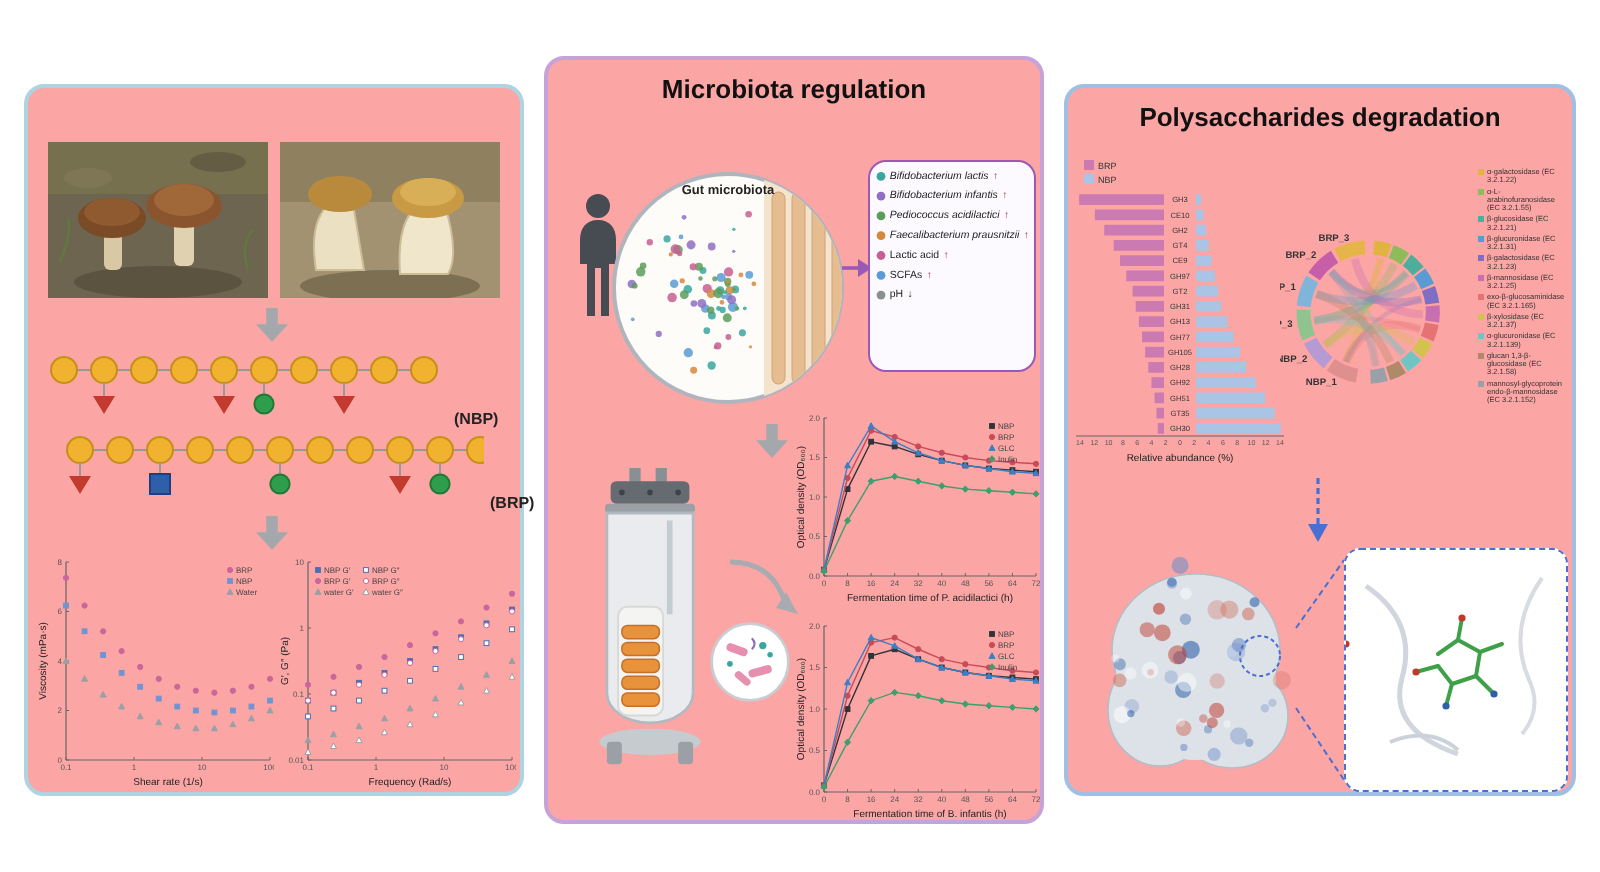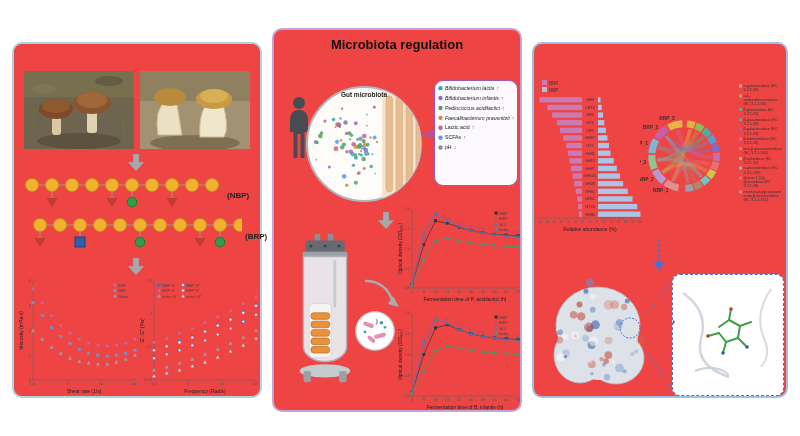--- a/index.html
+++ b/index.html
@@ -5,7 +5,7 @@
 *{margin:0;padding:0;box-sizing:border-box}
 html,body{width:800px;height:436px}
 body{position:relative;background:#ffffff;font-family:"Liberation Sans",sans-serif;overflow:hidden}
-.panel{position:absolute;background:#ef4444;border-radius:10px}
+.panel{position:absolute;background:#fca5a5;border-radius:10px}
 #panel1{left:12px;top:42px;width:250px;height:356px;border:2px solid #add4e0}
 #panel2{left:272px;top:28px;width:250px;height:384px;border:2px solid #c5a3d9}
 #panel3{left:532px;top:42px;width:256px;height:356px;border:2px solid #9fc0e4}

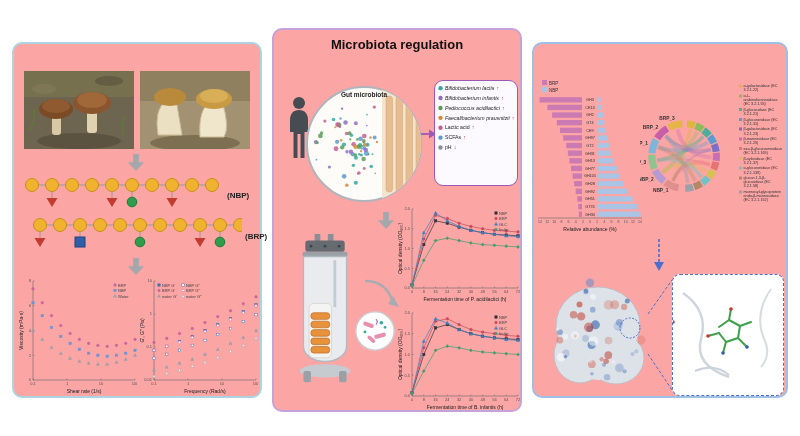--- a/index.html
+++ b/index.html
@@ -669,6 +669,7 @@
   </section>
 
   <section class="panel" id="panel3">
+    <div class="panel-title">Polysaccharides degradation</div>
 
     <div class="abs" style="left:4px;top:34px;width:104px;height:154px">
         <svg width="104" height="154">

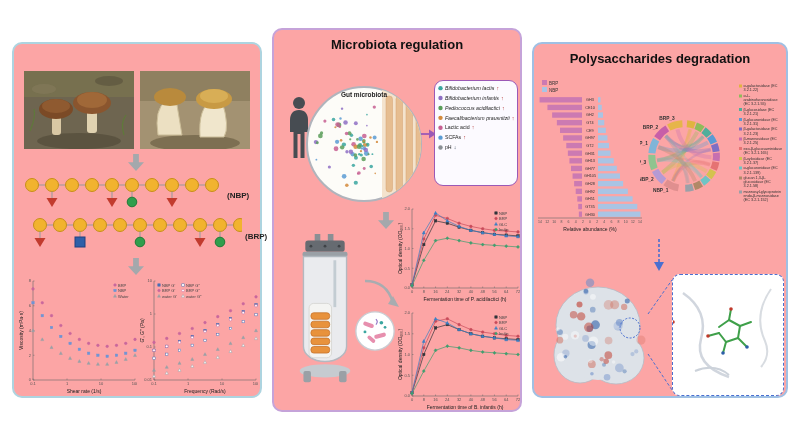--- a/index.html
+++ b/index.html
@@ -12,7 +12,7 @@
 .panel-title{text-align:center;font-weight:bold;font-size:13px;color:#111;margin-top:7px}
 .abs{position:absolute}
 .darrow{position:absolute;width:16px;height:17px;background:#a4a8ac;clip-path:polygon(32% 0,68% 0,68% 48%,100% 48%,50% 100%,0 48%,32% 48%)}
-.chain{display:flex;align-items:center;gap:3px}
+.chain{display:flex;align-items:flex-end;gap:3px}
 .chain-label{font-size:8px;font-weight:bold;color:#222}
 .plotbox{overflow:hidden}
 #effects-box{left:160px;top:50px;width:84px;height:106px;border:1.5px solid #9b59b6;border-radius:9px;background:#fcfaff;overflow:hidden}

